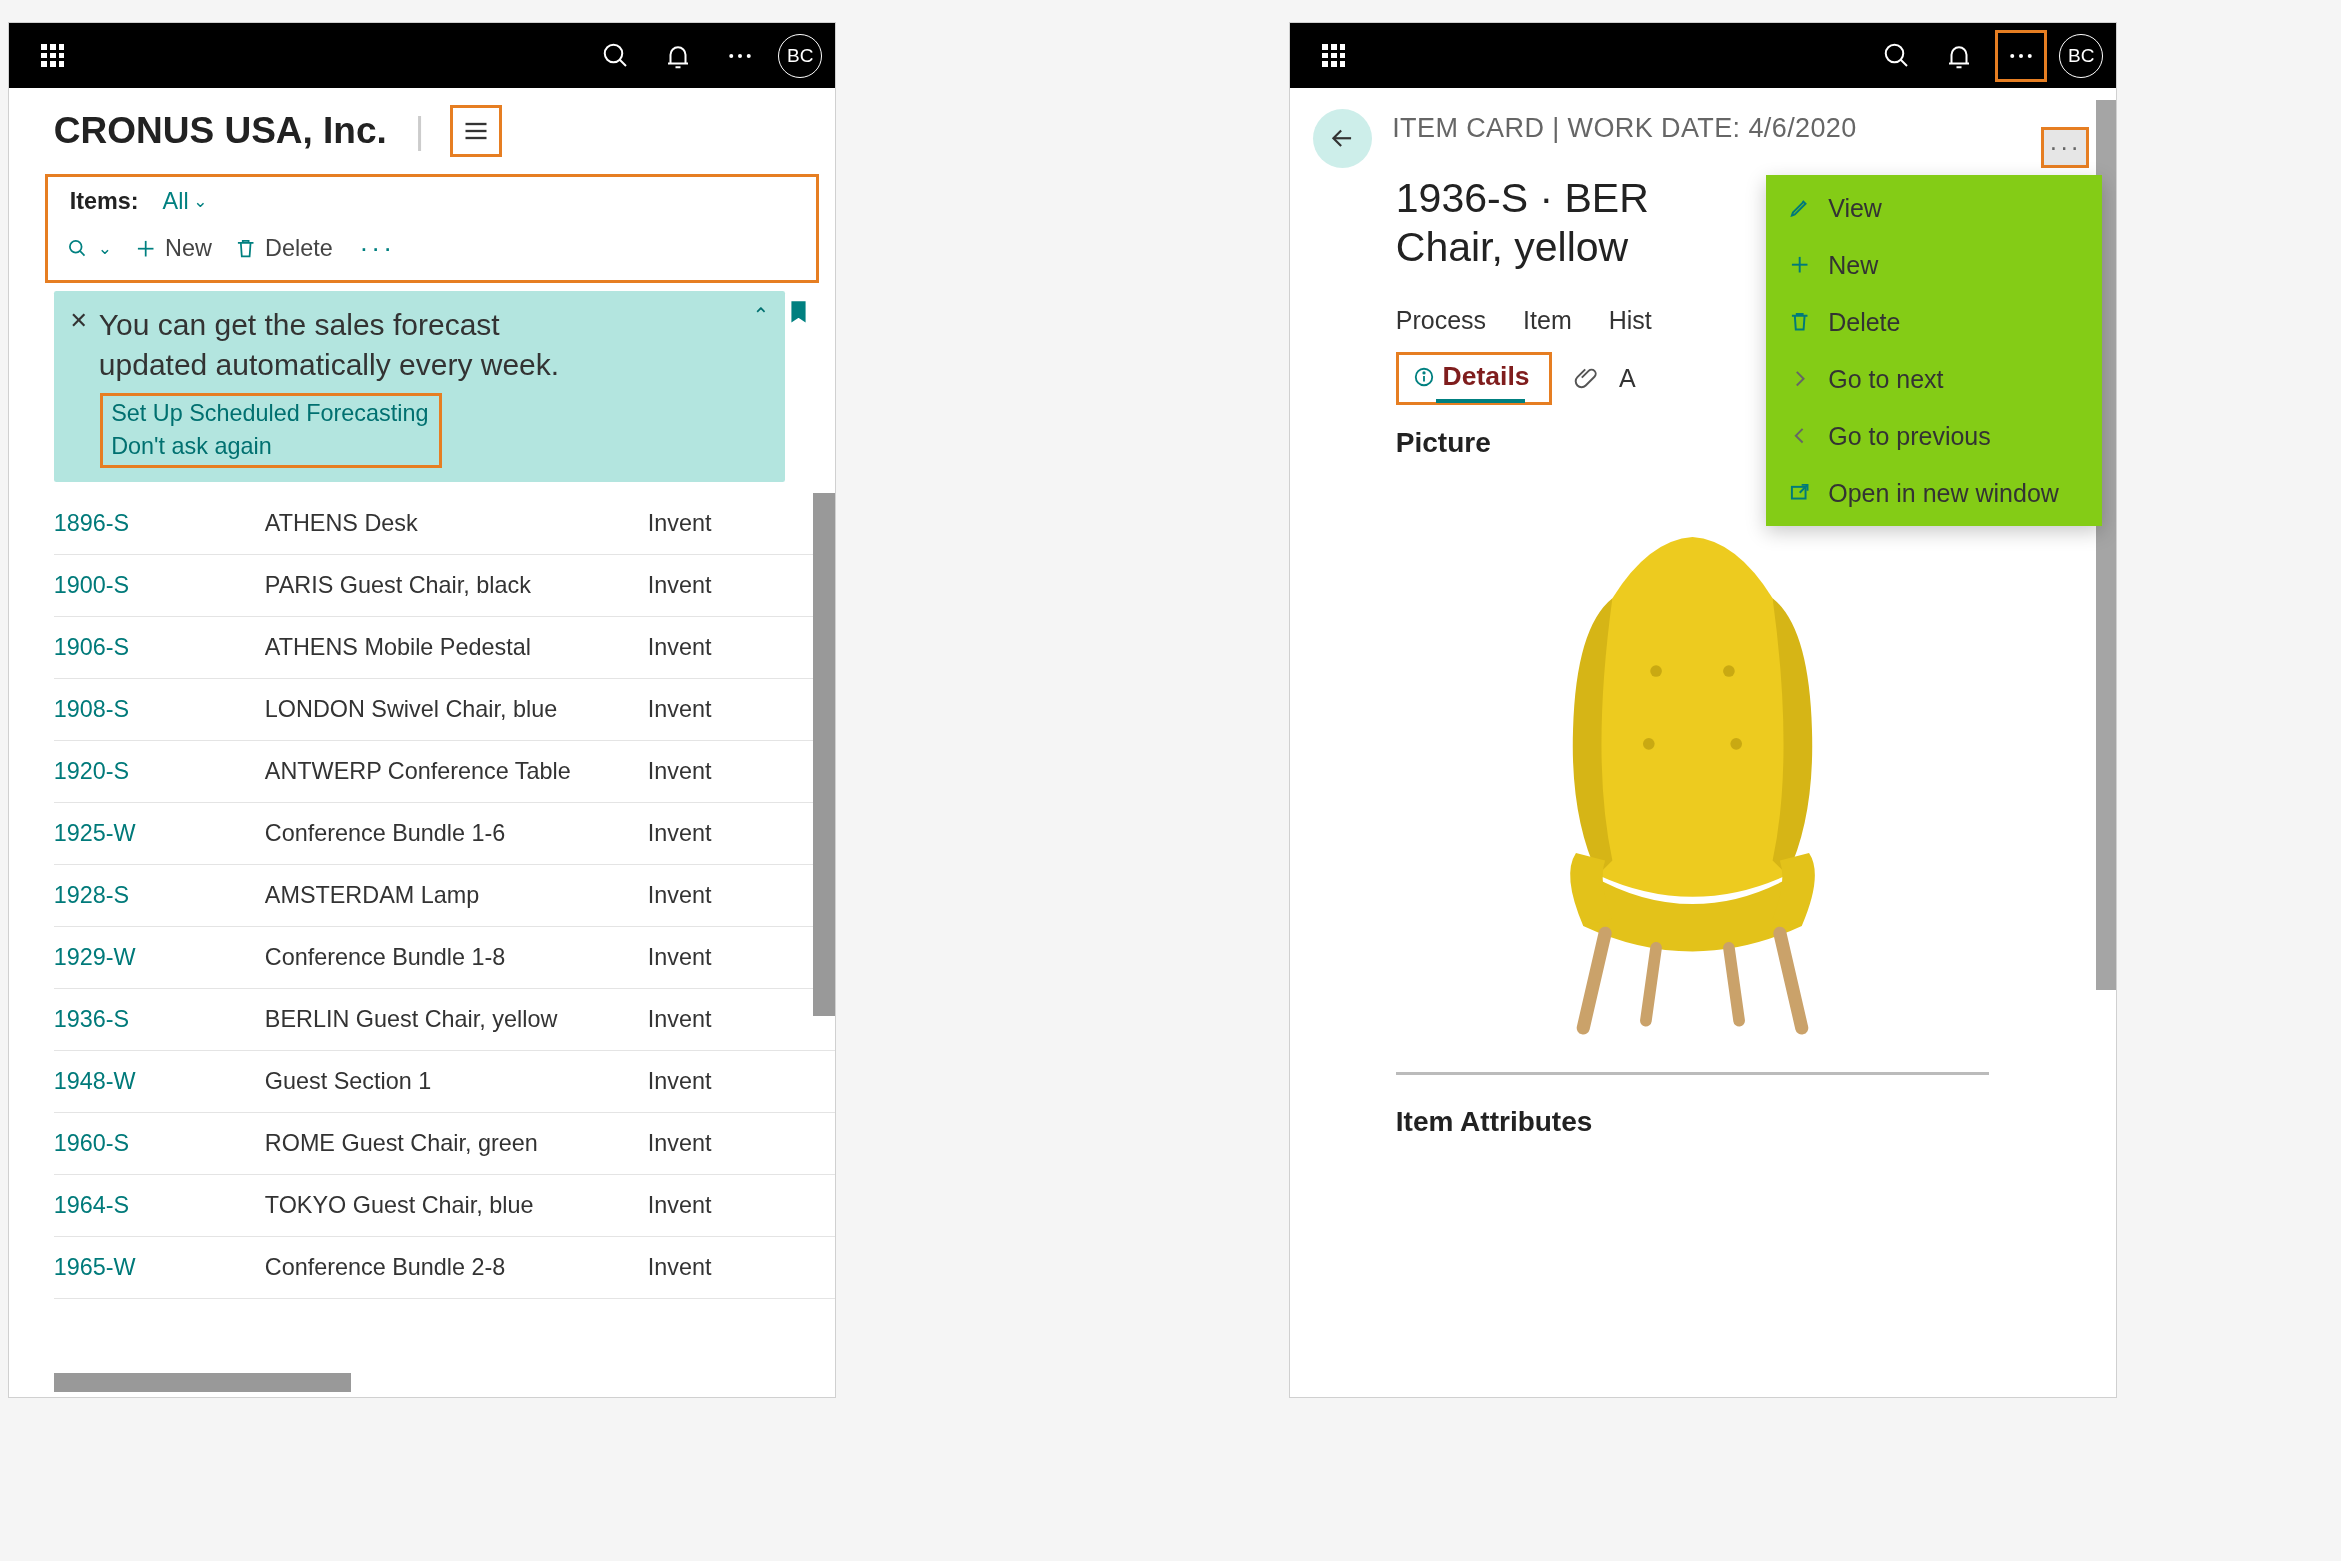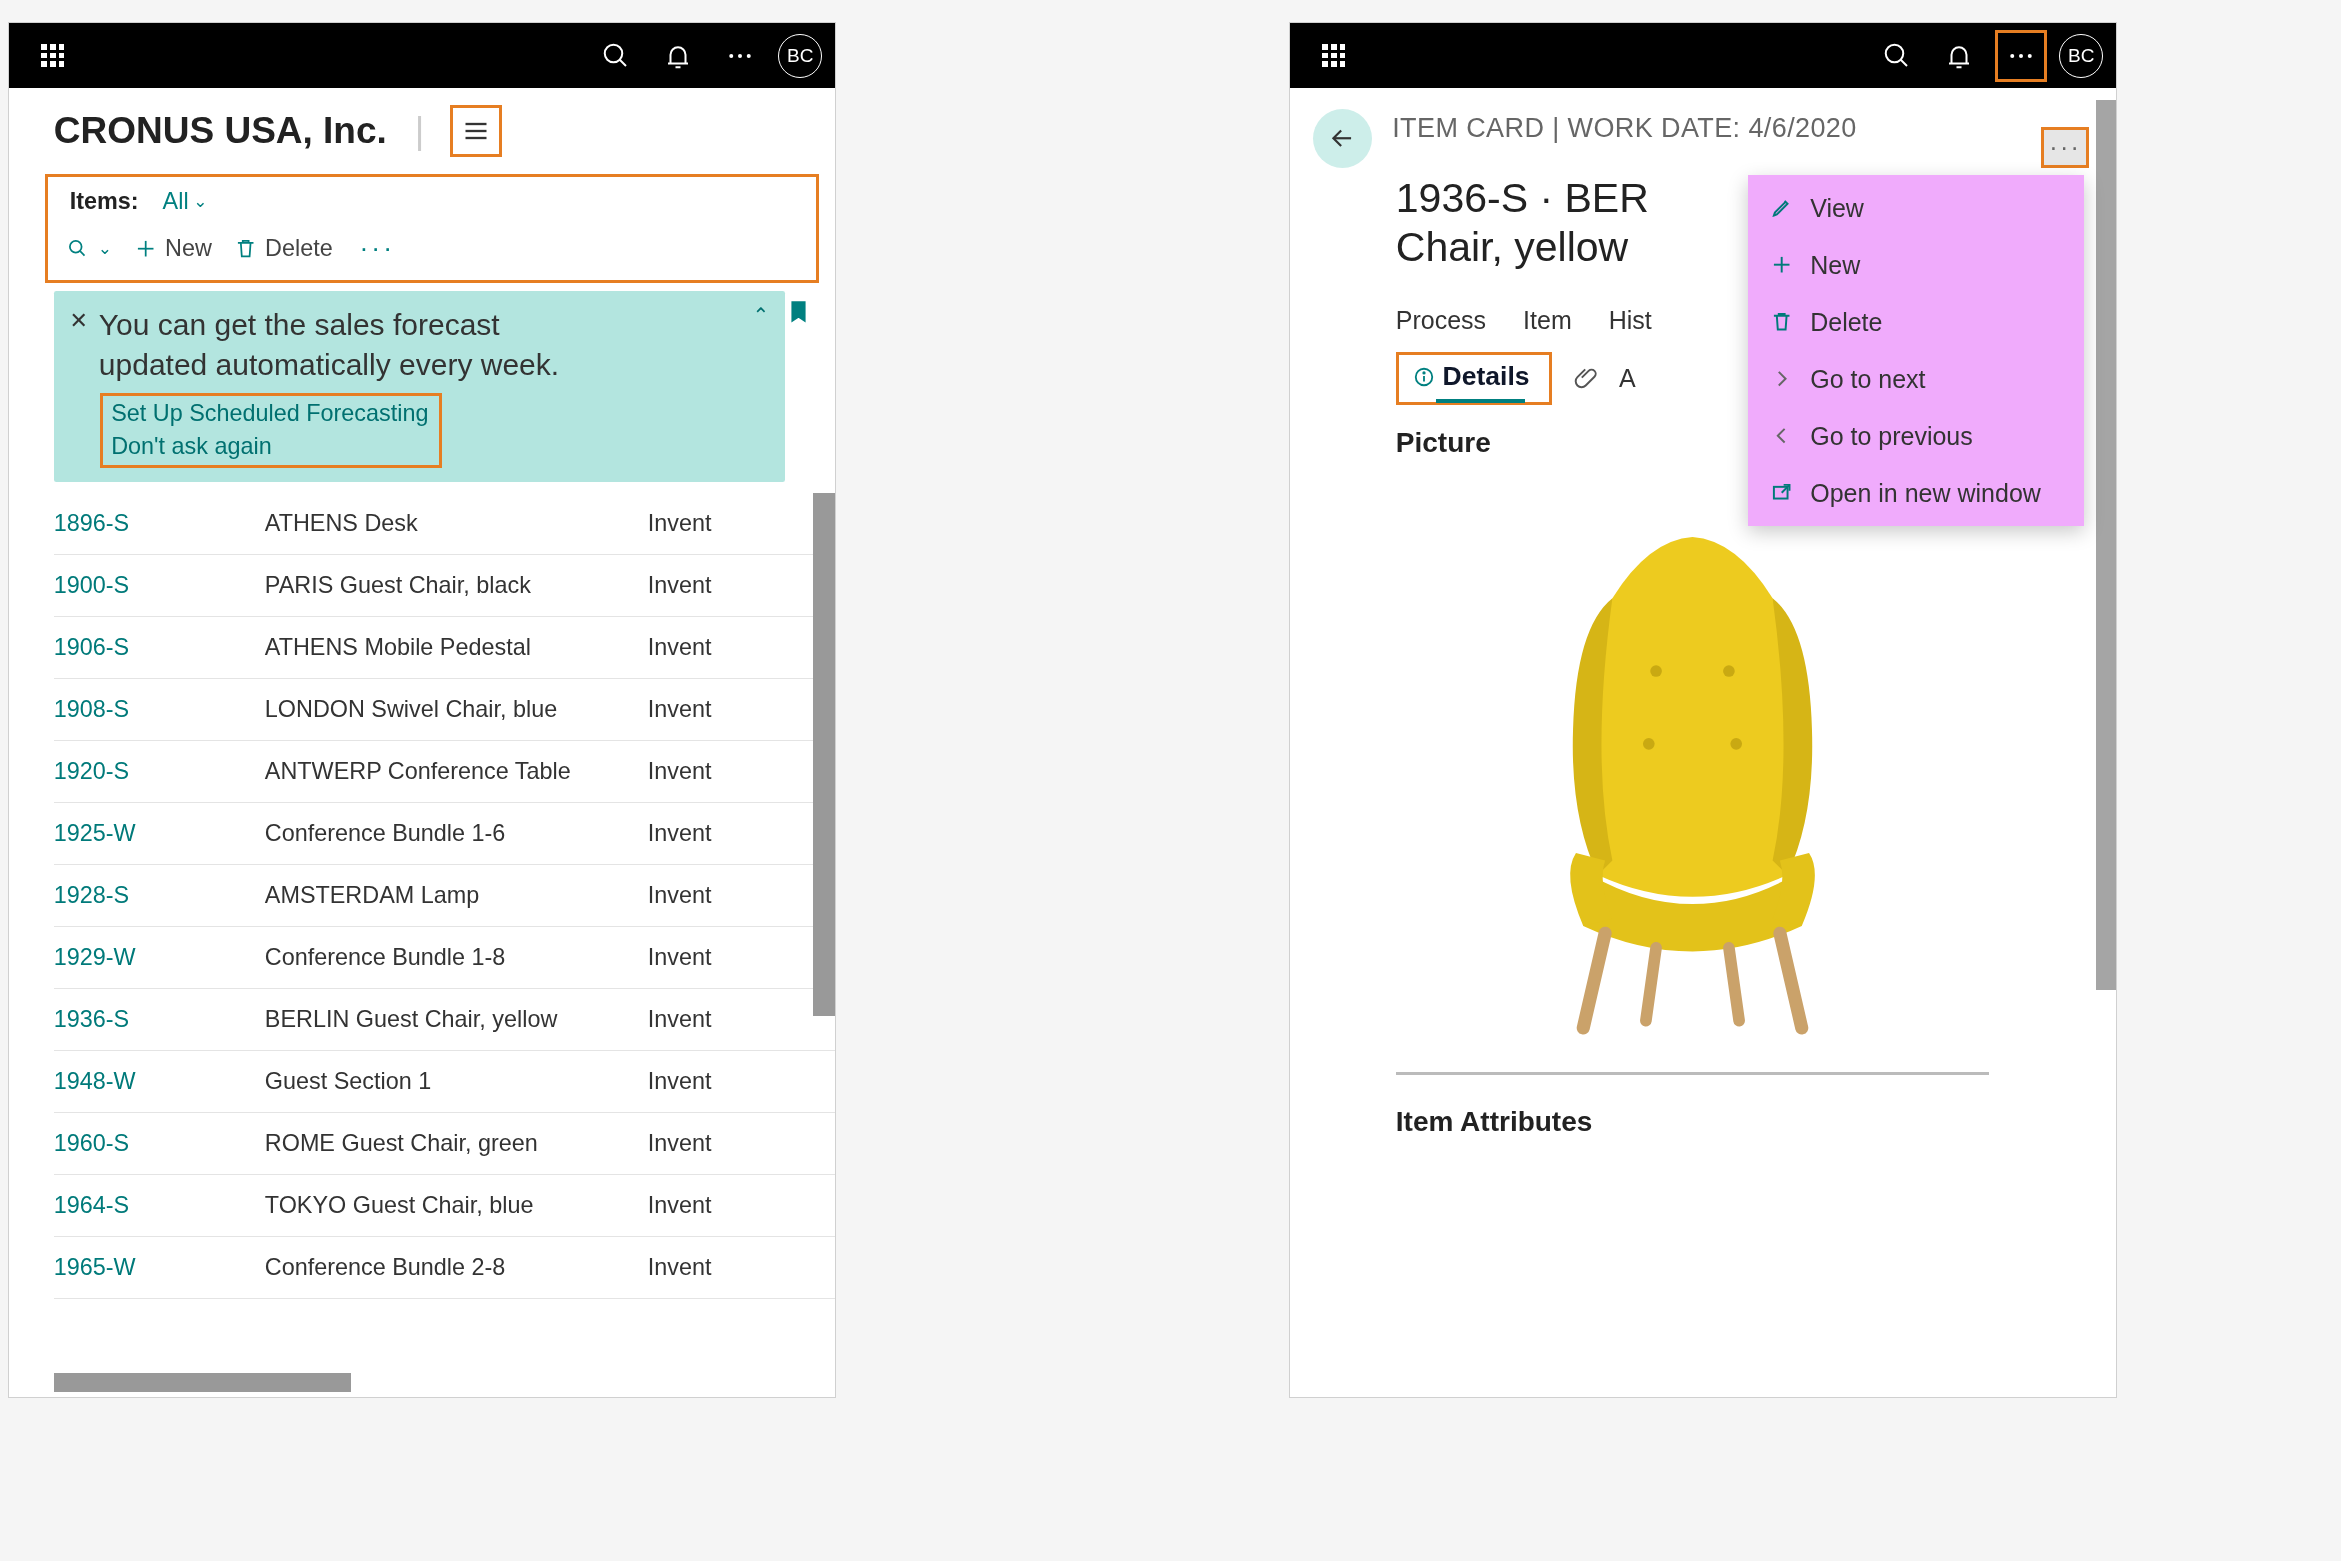--- a/index.html
+++ b/index.html
@@ -215,9 +215,9 @@
   
   .dropdown {
     position:absolute;
-    top: 152px; right: 32px;
+    top: 152px; right: 14px;
     width: 336px;
-    background:#f0abfc;
+    background:#84cc16;
     box-shadow: 0 6.2px 19px rgba(0,0,0,0.22);
     z-index:20;
     padding: 4.7px 0;

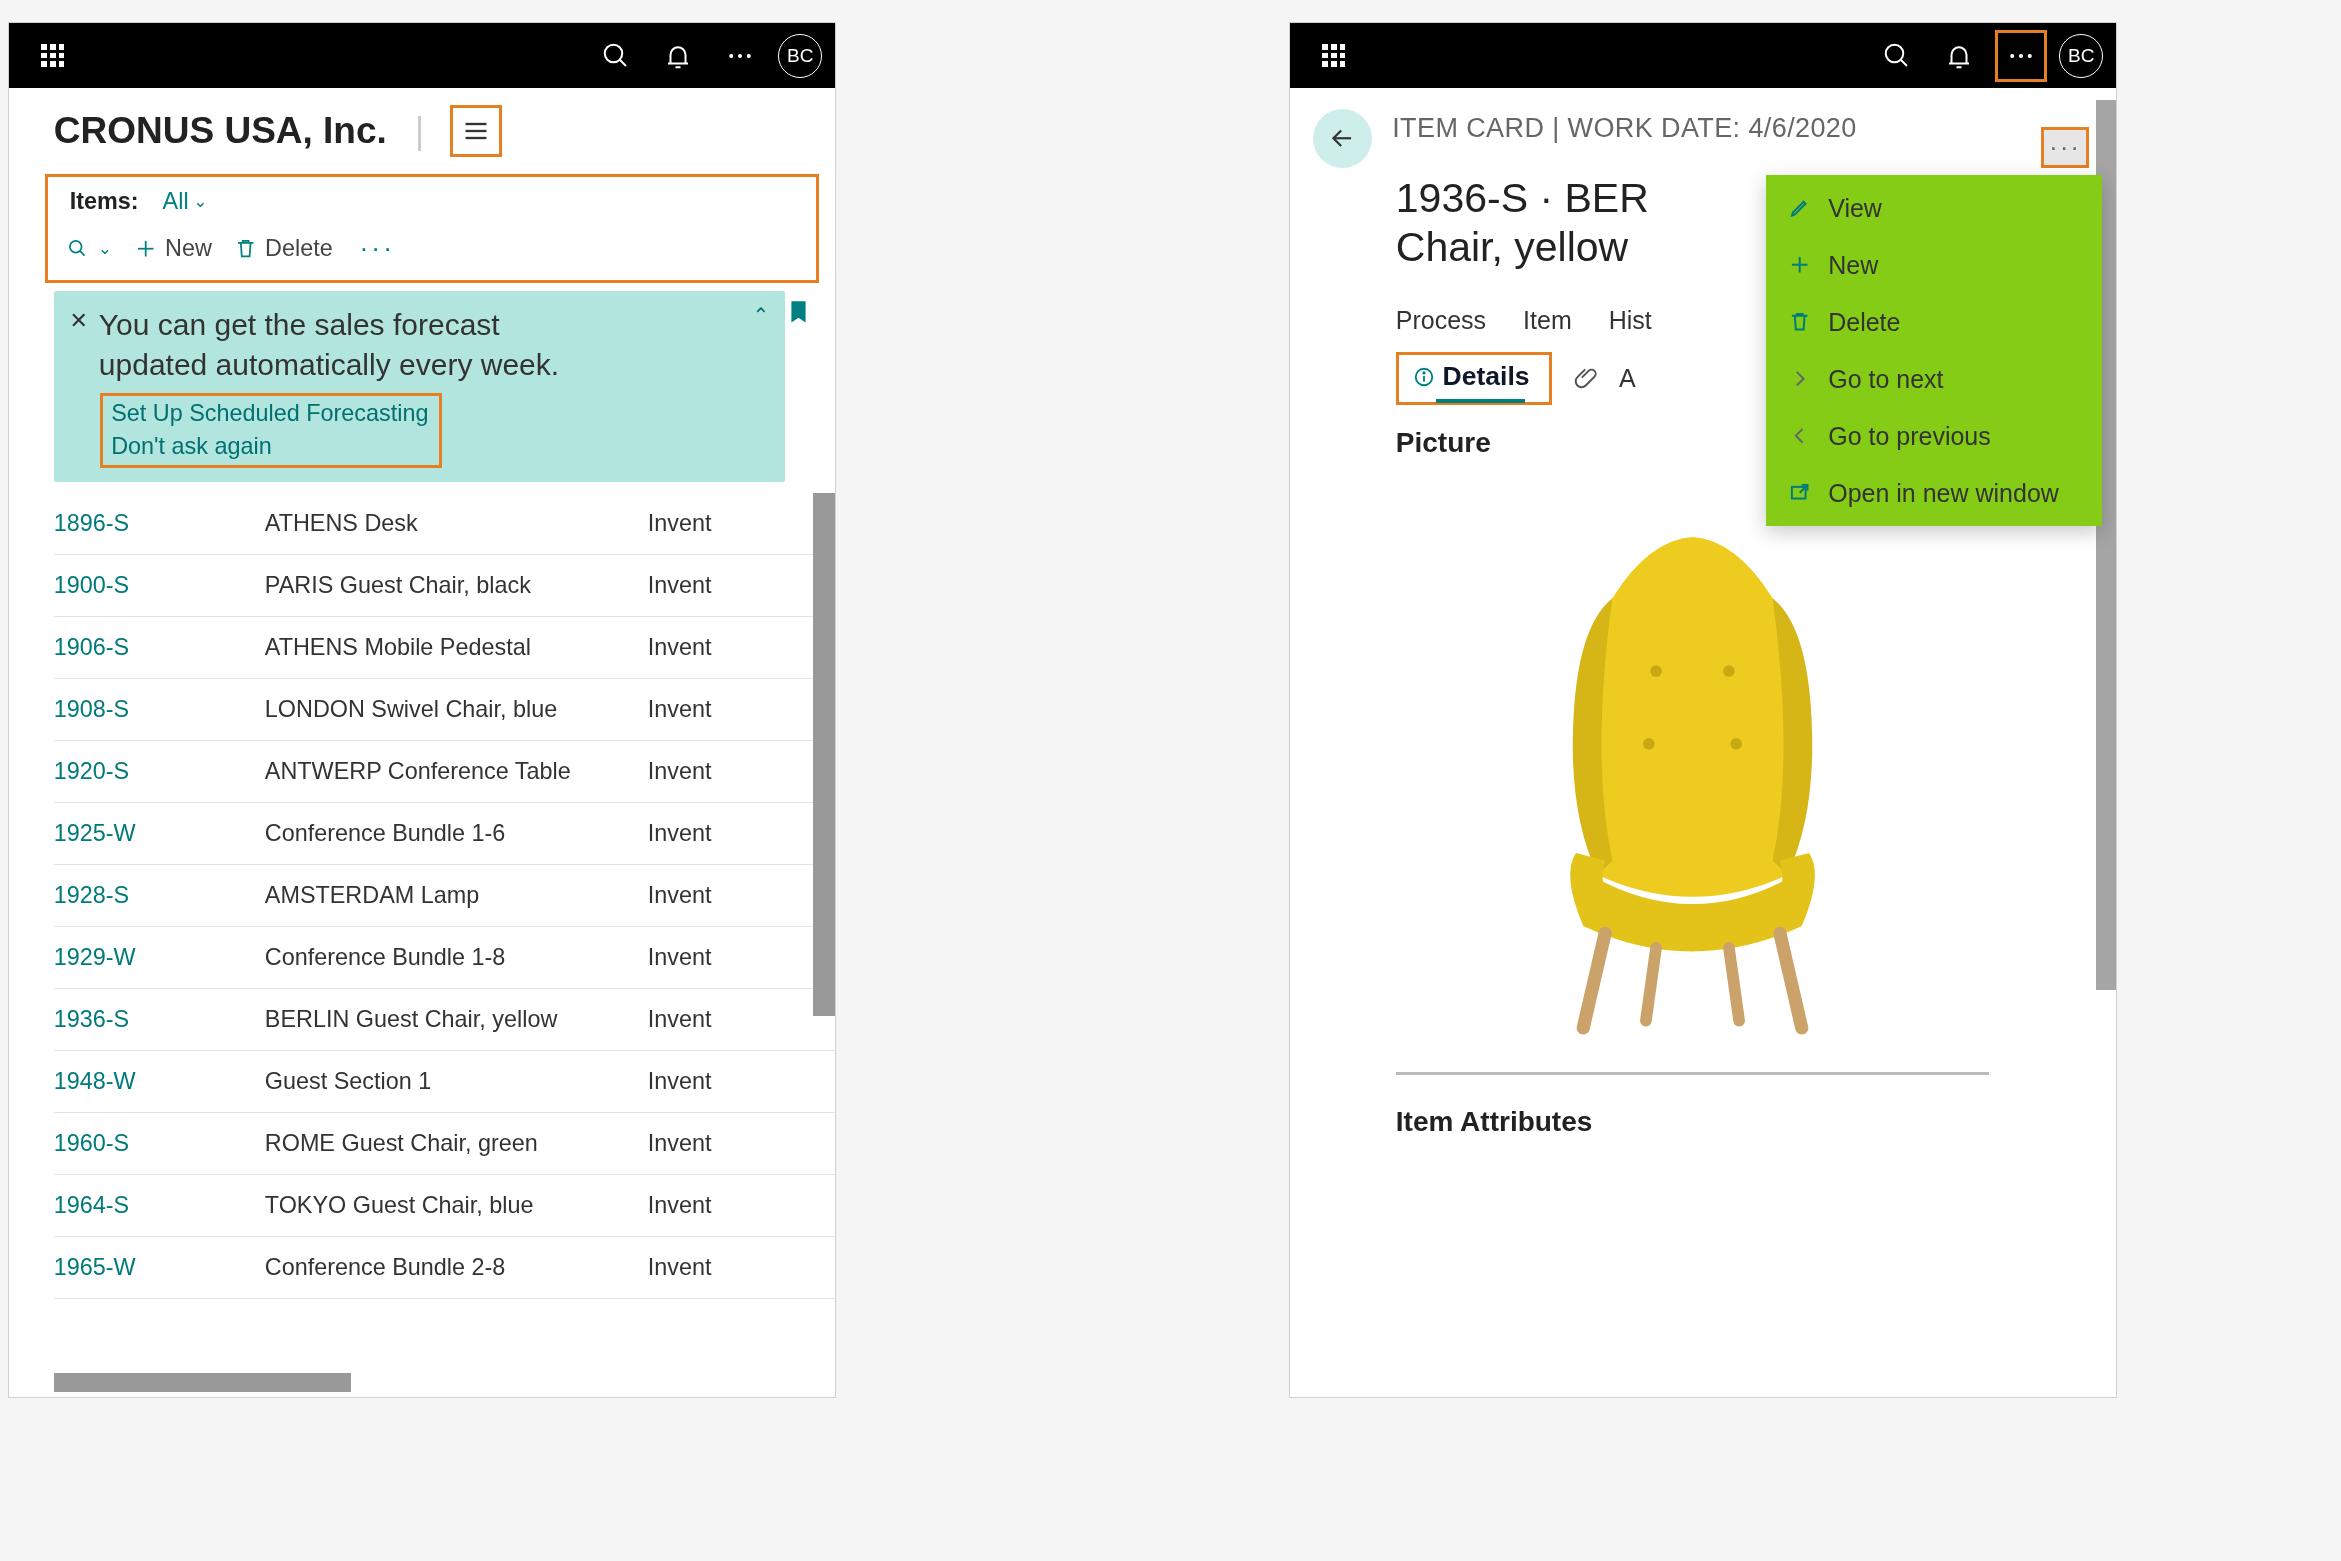--- a/index.html
+++ b/index.html
@@ -183,7 +183,7 @@
   }
   .detail-pill {
     display:flex; align-items:center; gap:7.8px;
-    color:#0f172a; font-size:26.5px; font-weight:600;
+    color:#7f1d1d; font-size:26.5px; font-weight:600;
     border:3.9px solid #e67e22;
     padding: 6.2px 19px 9.4px 14px;
     position:relative;

